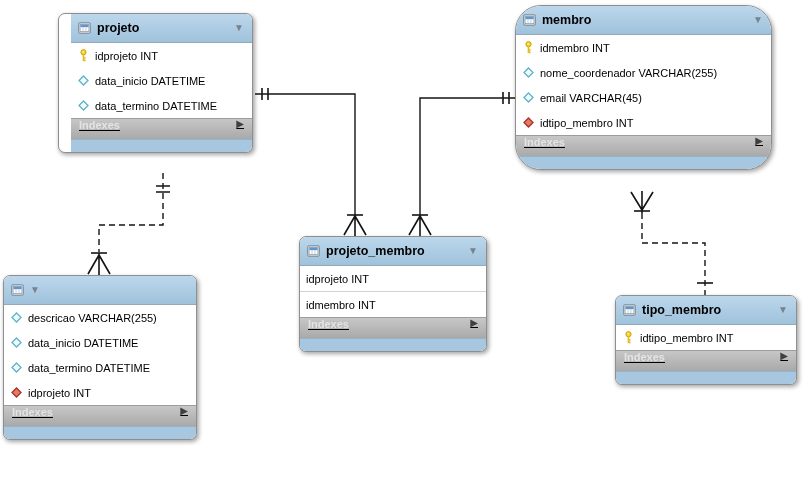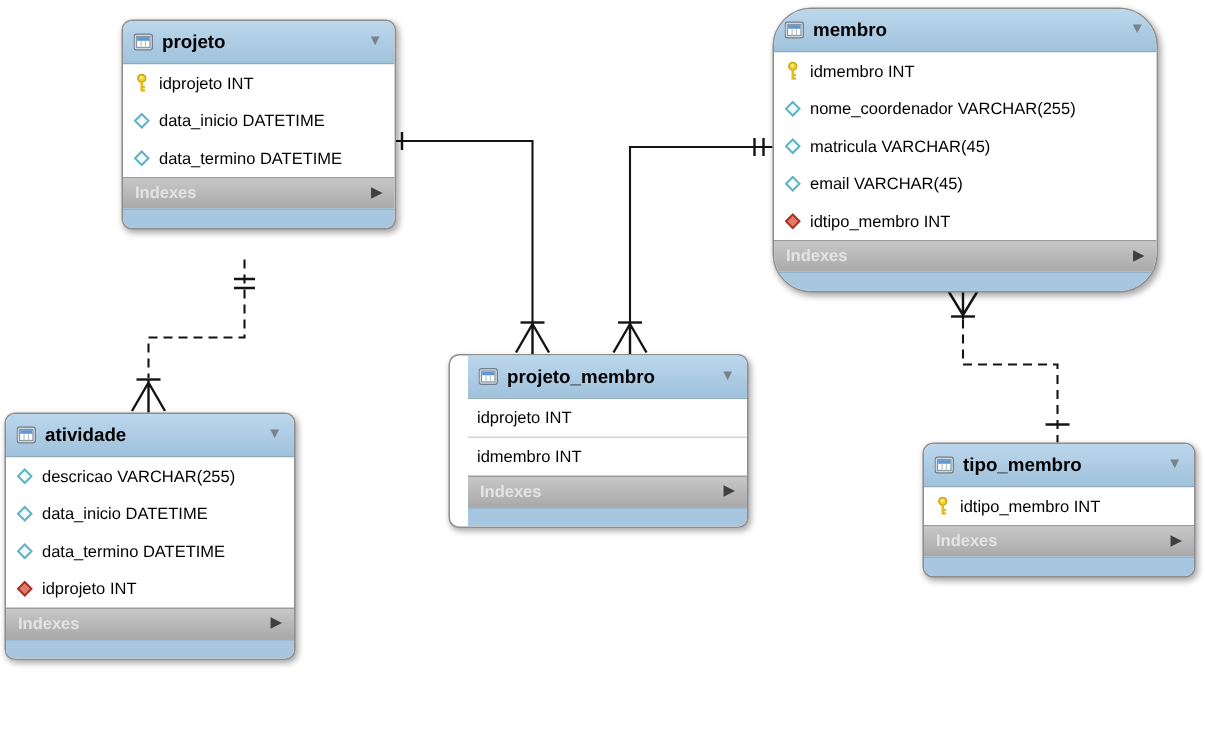--- a/index.html
+++ b/index.html
@@ -44,7 +44,7 @@
   .tfooter{height:12px;background:#a7c7e0;border-top:1px solid #95b3c8;}
 
   
-  #tbl-projeto        {left:81px;  top:13px;  width:181px;}
+  #tbl-projeto        {left:58px;  top:13px;  width:181px;padding-left:12px;}
   #tbl-membro         {left:515px; top:5px;   width:255px;border-radius:26px;}
   #tbl-projeto-membro {left:299px; top:236px; width:186px;padding-left:12px;}
   #tbl-atividade      {left:3px;   top:275px; width:192px;}

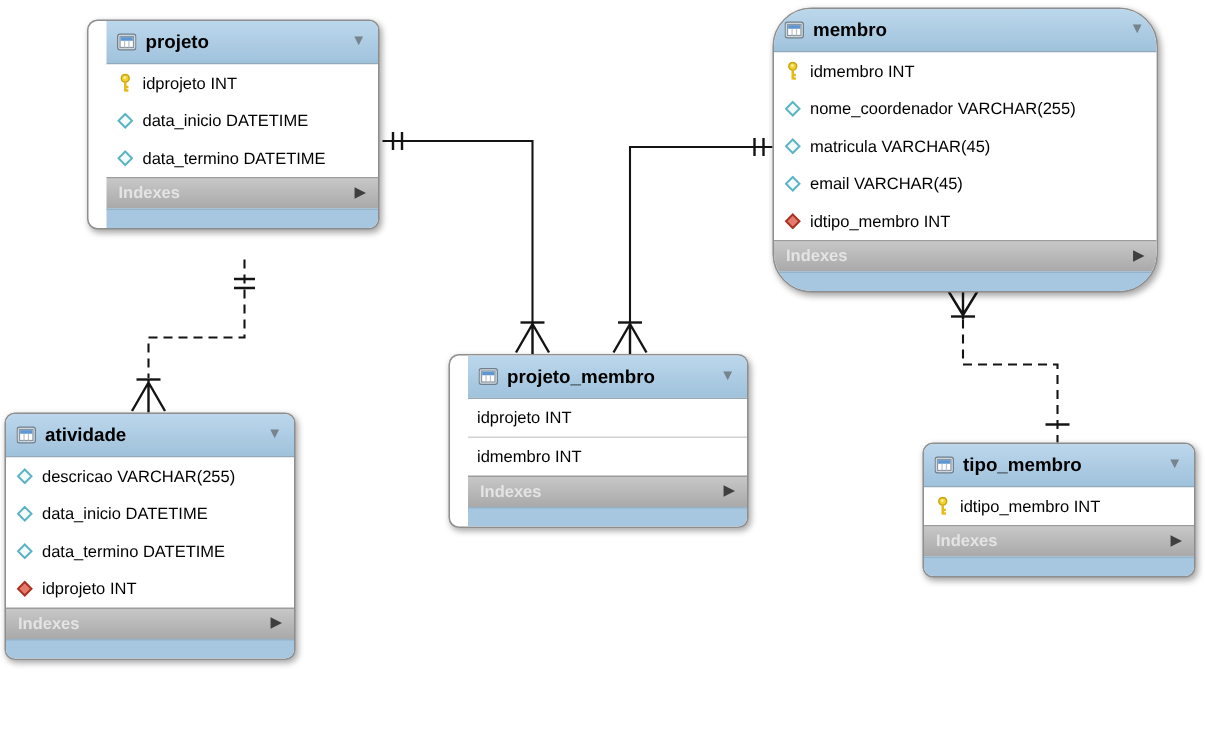--- a/index.html
+++ b/index.html
@@ -169,14 +169,6 @@
           <path d="M5.5 1 L10 5.5 L5.5 10 L1 5.5 Z" fill="#f4fbfd" stroke="#5ab4c6" stroke-width="1.3"></path>
         </svg>
       </span>
-    <span class="flabel">matricula VARCHAR(45)</span>
-  </div>
-  <div class="trow">
-    <span class="fi">
-        <svg width="11" height="11" viewBox="0 0 11 11">
-          <path d="M5.5 1 L10 5.5 L5.5 10 L1 5.5 Z" fill="#f4fbfd" stroke="#5ab4c6" stroke-width="1.3"></path>
-        </svg>
-      </span>
     <span class="flabel">email VARCHAR(45)</span>
   </div>
   <div class="trow">

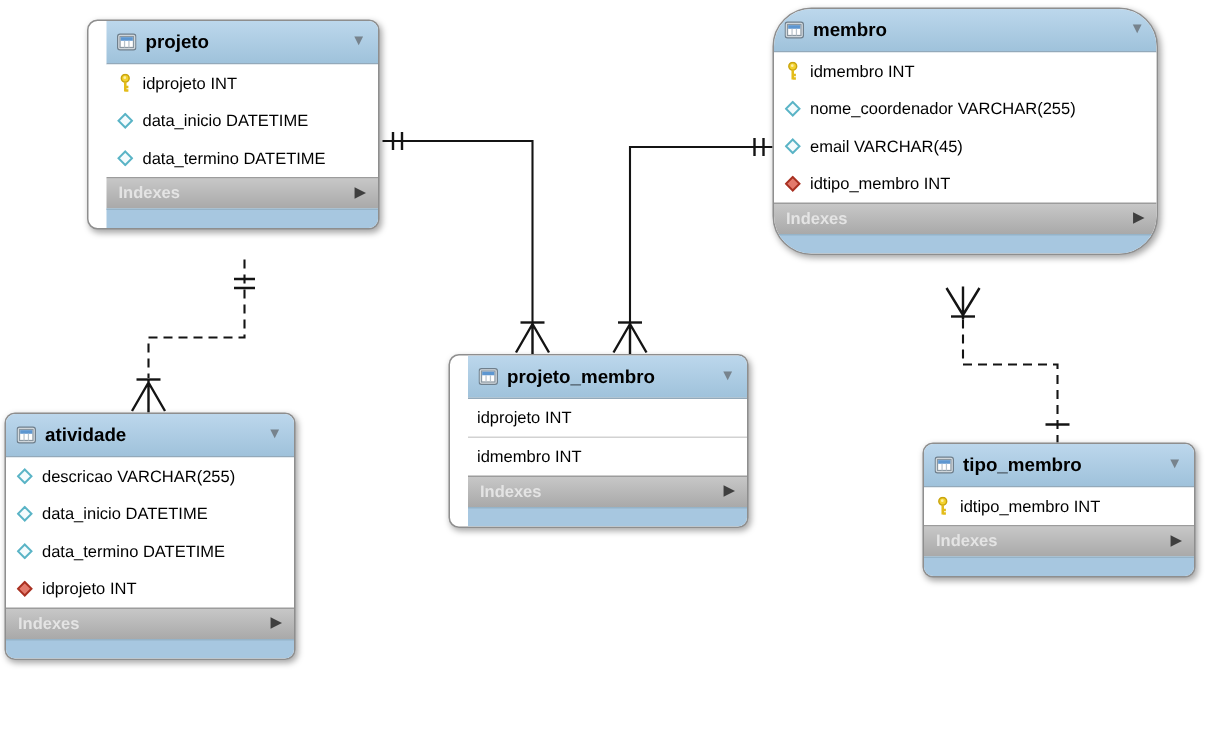--- a/index.html
+++ b/index.html
@@ -35,9 +35,10 @@
   .fi{width:13px;min-width:13px;display:flex;justify-content:center;align-items:center;}
   .flabel{white-space:nowrap;}
   .tindexes{
-    height:20px;display:flex;align-items:center;padding:0 8px;
+    height:20px;display:flex;align-items:flex-start;padding:0 8px;
     background:linear-gradient(#c7c7c7,#a9a9a9);
     border-top:1px solid #9c9c9c;
+    text-decoration:underline;
   }
   .ilabel{flex:1;color:#e4e4e4;font-weight:bold;font-size:11px;}
   .iarrow{color:#3f3f3f;font-size:10px;line-height:1;}

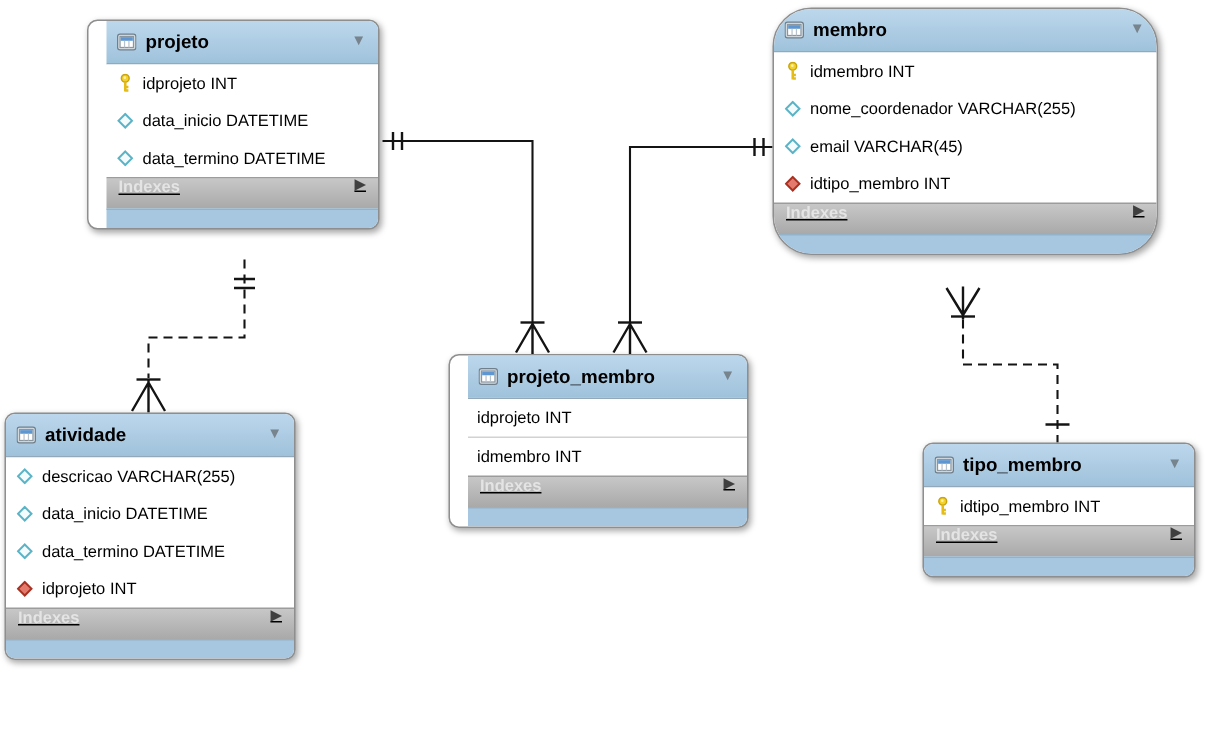--- a/index.html
+++ b/index.html
@@ -47,7 +47,7 @@
   
   #tbl-projeto        {left:58px;  top:13px;  width:181px;padding-left:12px;}
   #tbl-membro         {left:515px; top:5px;   width:255px;border-radius:26px;}
-  #tbl-projeto-membro {left:299px; top:236px; width:186px;padding-left:12px;}
+  #tbl-projeto-membro {left:299px; top:236px; width:186px;}
   #tbl-atividade      {left:3px;   top:275px; width:192px;}
   #tbl-tipo-membro    {left:615px; top:295px; width:180px;}
 </style>

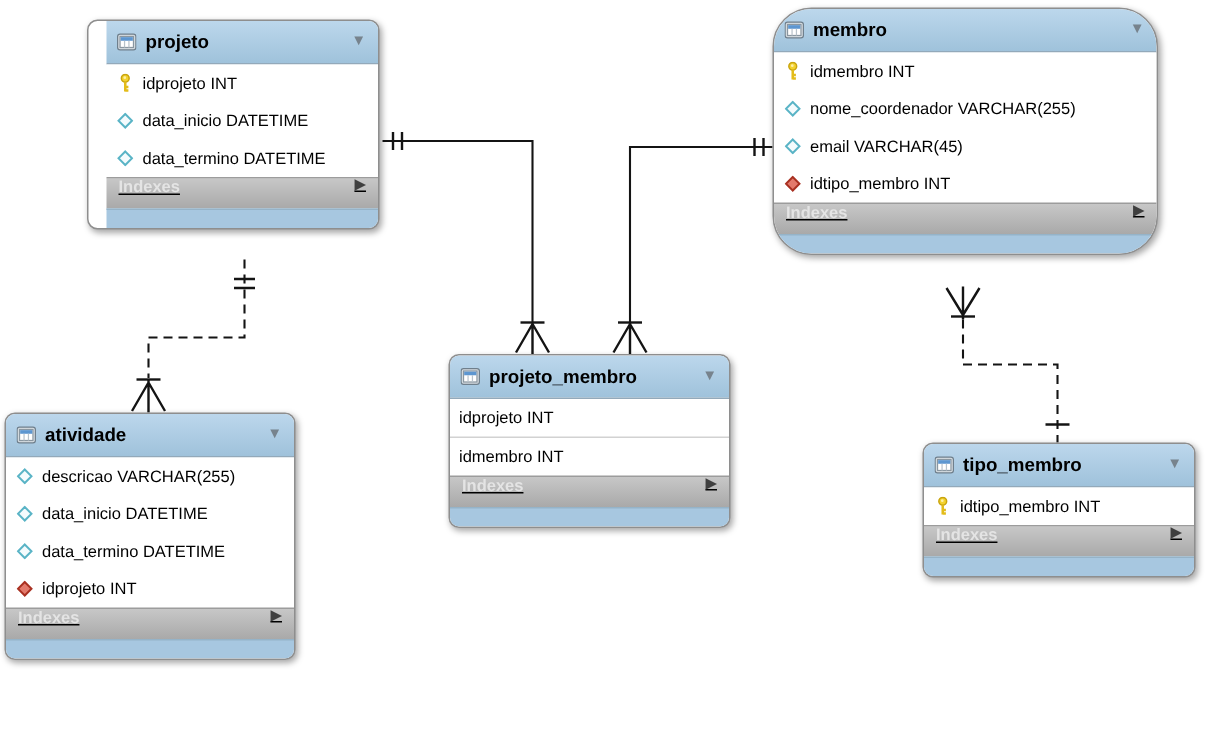--- a/index.html
+++ b/index.html
@@ -225,7 +225,6 @@
           <line x1="9.8" y1="6" x2="9.8" y2="11.5" stroke="#b8c2ca"></line>
         </svg>
     </span>
-    <span class="tname">atividade</span>
     <span class="collapse">▼</span>
   </div>
   <div class="trow">

